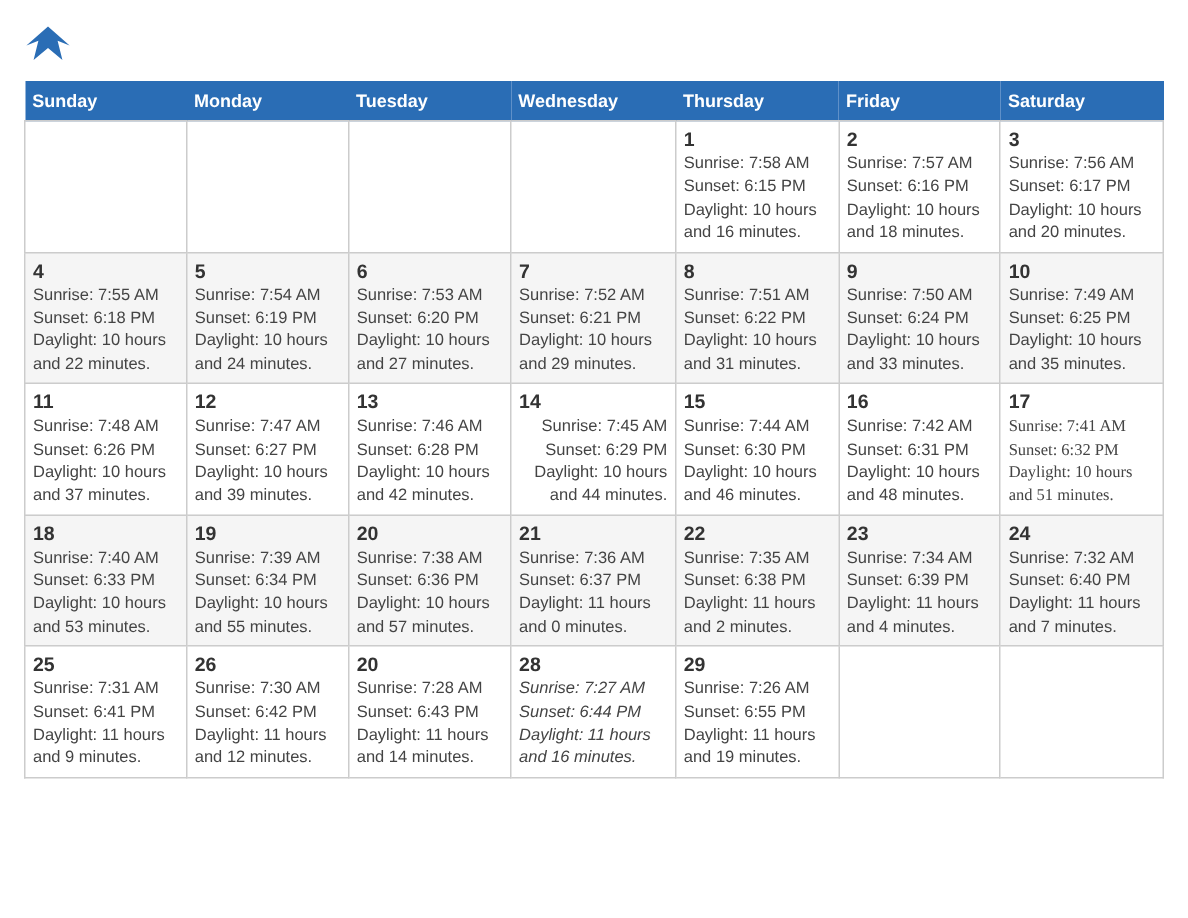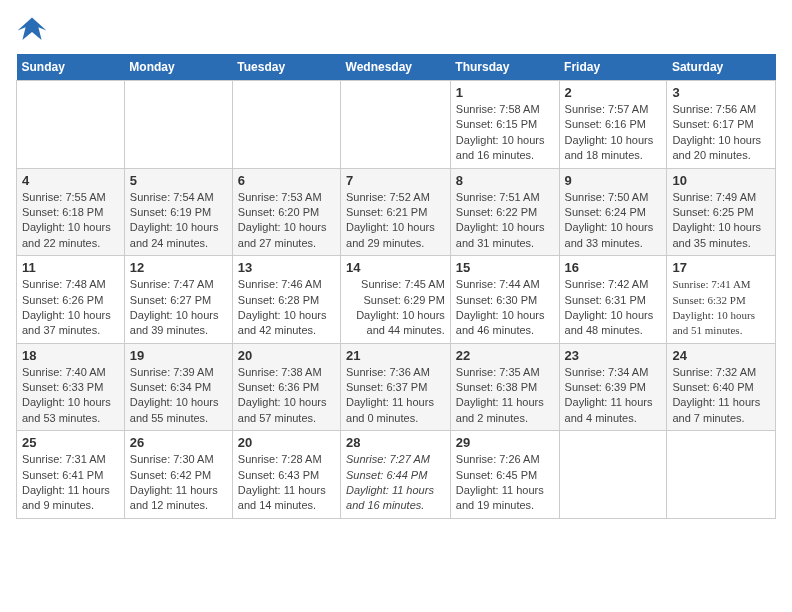--- a/index.html
+++ b/index.html
@@ -328,7 +328,7 @@
         <td>
           <div class="day-number">29</div>
           <div class="day-info" style="white-space: pre-line;">Sunrise: 7:26 AM
-Sunset: 6:45 PM
+Sunset: 6:55 PM
 Daylight: 11 hours
 and 19 minutes.</div>
         </td>

